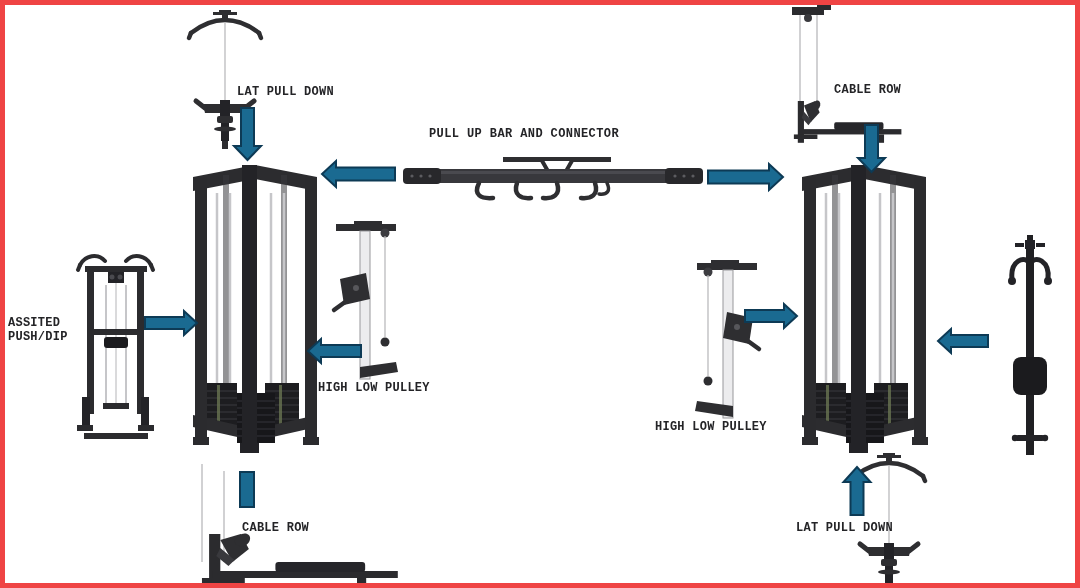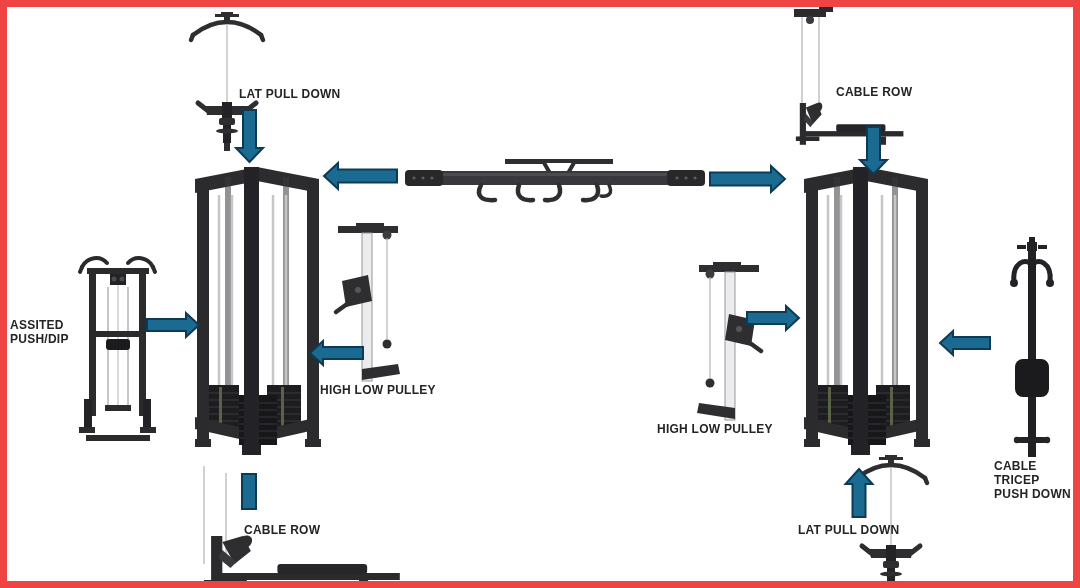--- a/index.html
+++ b/index.html
@@ -5,8 +5,8 @@
   html,body { margin:0; padding:0; background:#ffffff; }
   .canvas {
     position:relative; width:1080px; height:588px;
-    background:#ffffff; border:7px solid #ef4444; box-sizing:border-box;
-    font-family:Liberation Sans, sans-serif; overflow:hidden;
+    background:#ffffff; border:5px solid #ef4444; box-sizing:border-box;
+    font-family:Liberation Mono, monospace; overflow:hidden;
   }
   svg.scene { position:absolute; left:0; top:0; }
   .lbl {

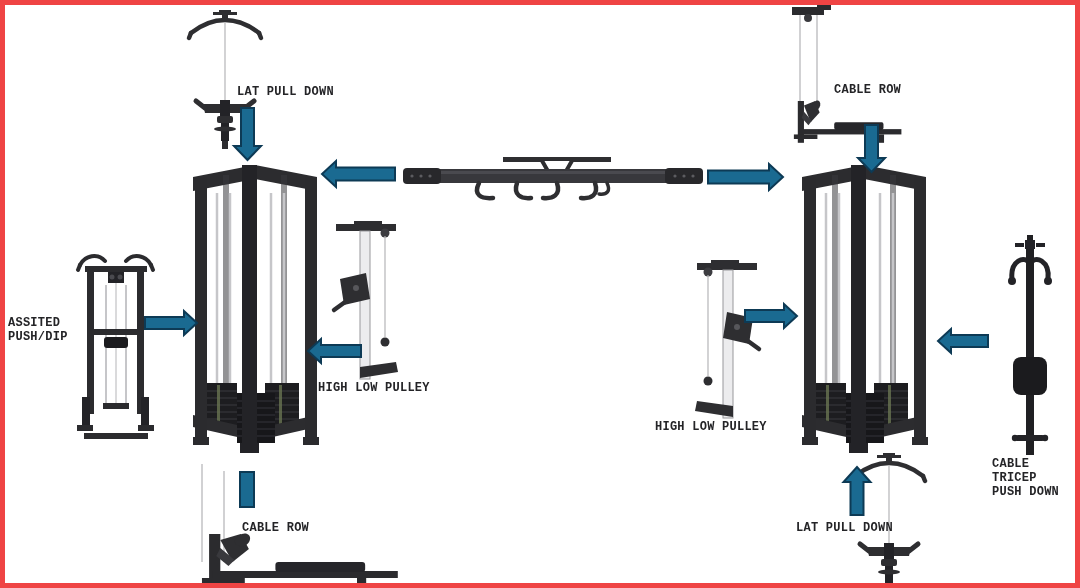--- a/index.html
+++ b/index.html
@@ -195,6 +195,7 @@
   </svg>
 
   <div class="lbl" style="left:232px; top:80px;">LAT PULL DOWN</div>
+  <div class="lbl lbl-wide" style="left:424px; top:122px;">PULL UP BAR AND CONNECTOR</div>
   <div class="lbl" style="left:829px; top:78px;">CABLE ROW</div>
   <div class="lbl" style="left:3px;   top:311px;">ASSITED
 PUSH/DIP</div>

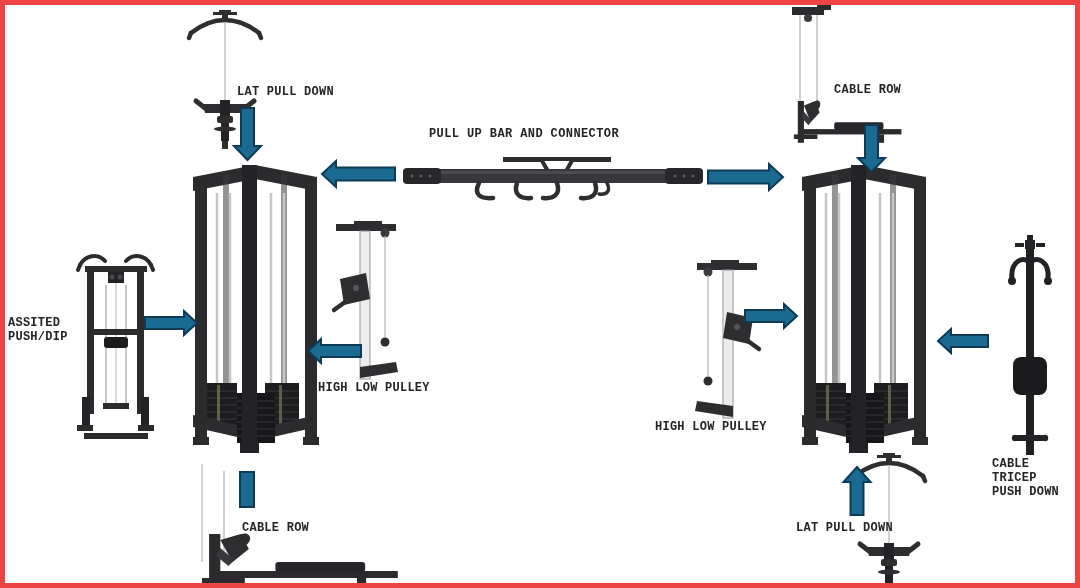--- a/index.html
+++ b/index.html
@@ -201,8 +201,6 @@
 PUSH/DIP</div>
   <div class="lbl" style="left:313px; top:376px;">HIGH LOW PULLEY</div>
   <div class="lbl" style="left:650px; top:415px;">HIGH LOW PULLEY</div>
-  <div class="lbl" style="left:987px; top:452px;">CABLE TRICEP
-PUSH DOWN</div>
   <div class="lbl" style="left:237px; top:516px;">CABLE ROW</div>
   <div class="lbl" style="left:791px; top:516px;">LAT PULL DOWN</div>
 

